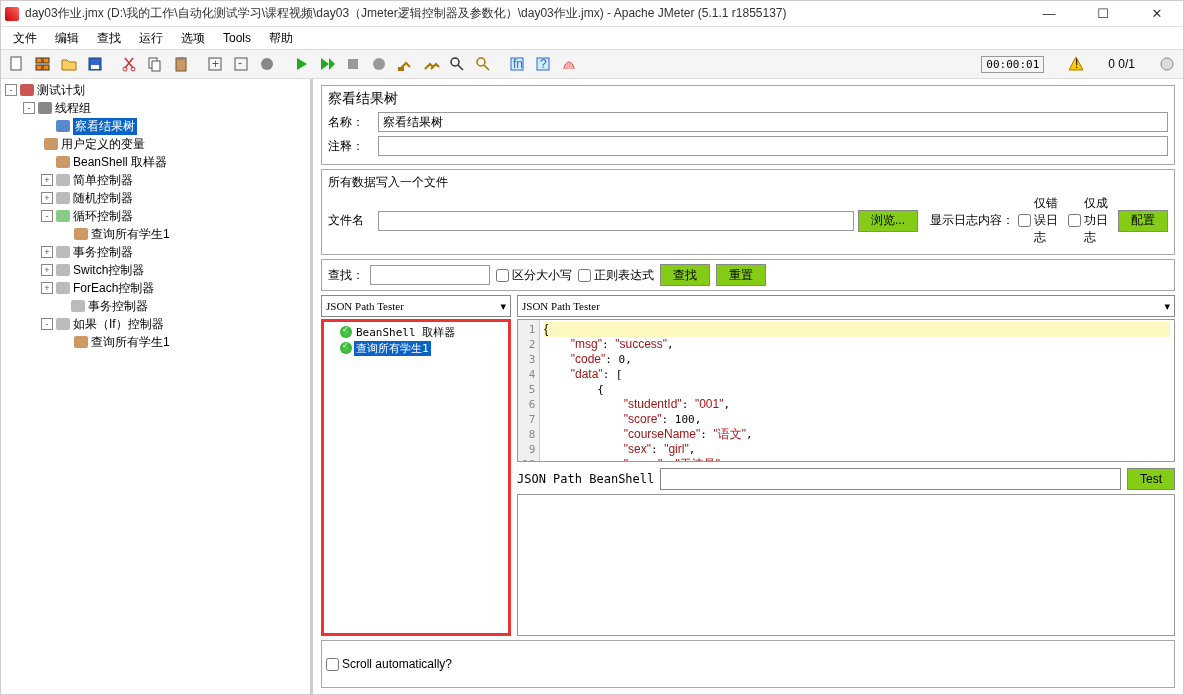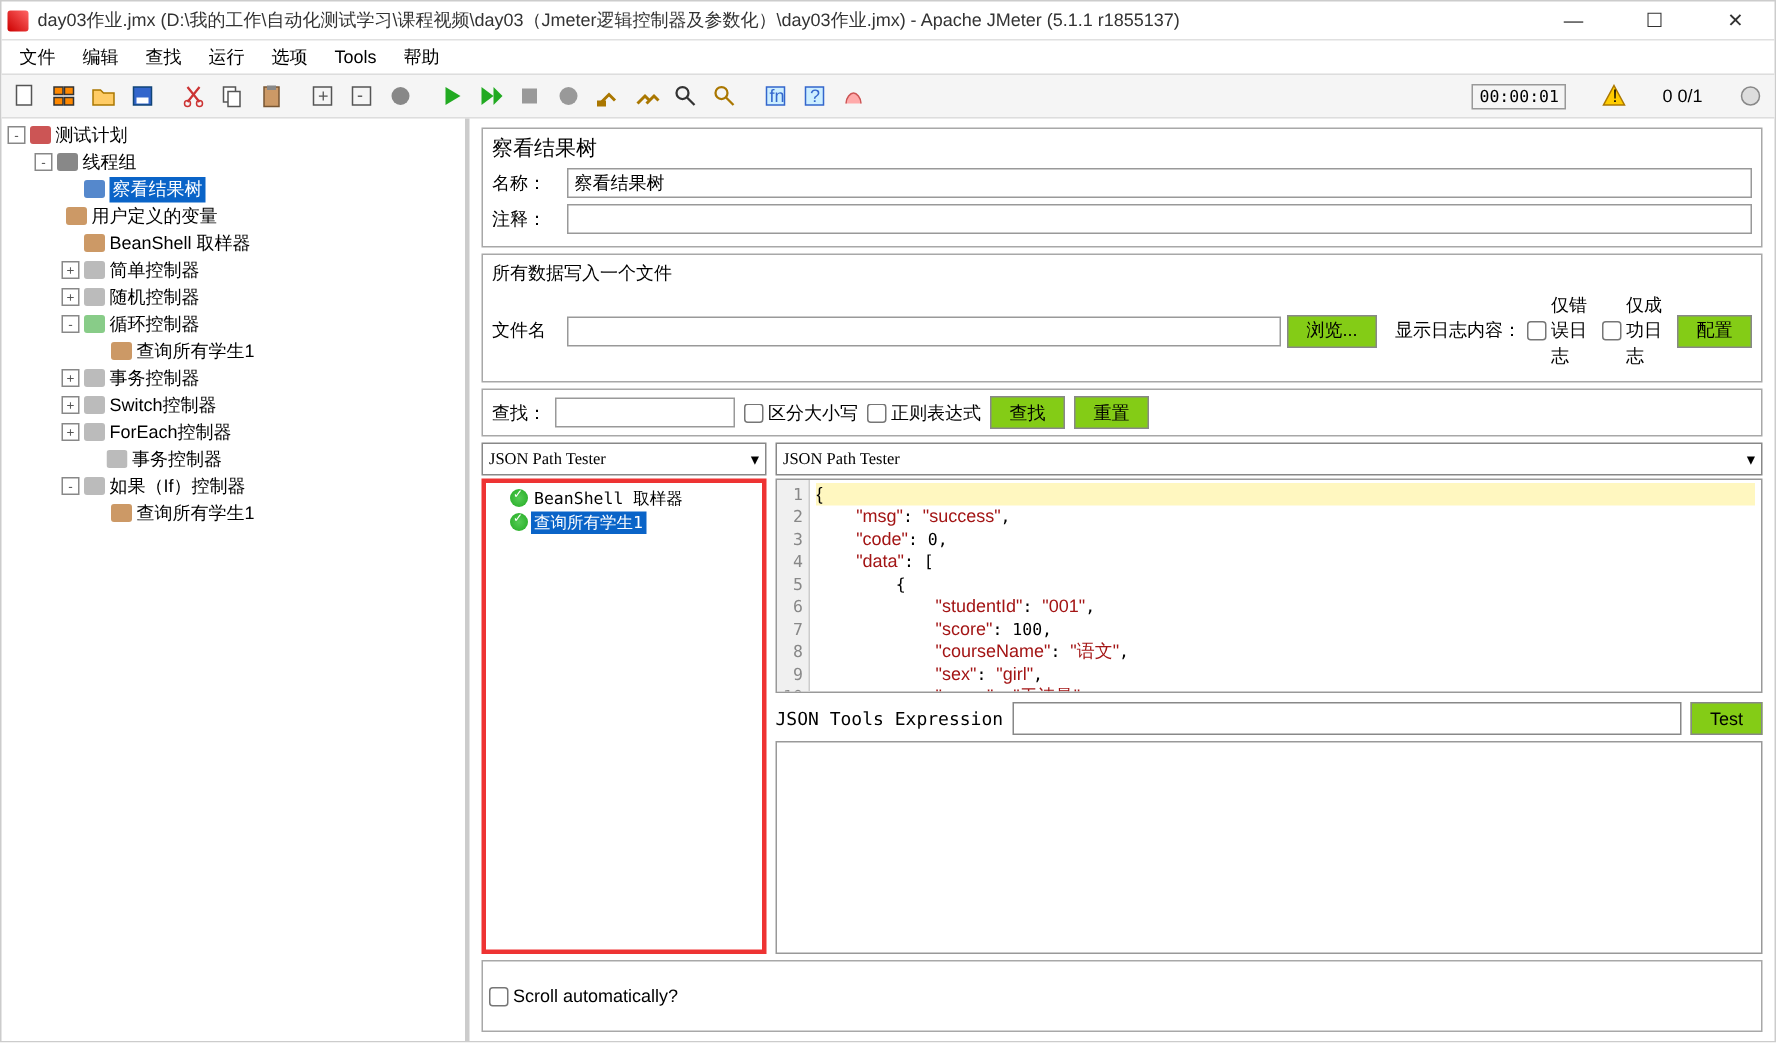--- a/index.html
+++ b/index.html
@@ -438,7 +438,7 @@
 </div>
           </div>
           <div class="expr-row">
-            <span style="font-family:monospace">JSON Tools Expression</span>
+            <span style="font-family:monospace">JSON Path BeanShell</span>
             <input class="expr-input" style="">
             <button class="btn">Test</button>
           </div>

